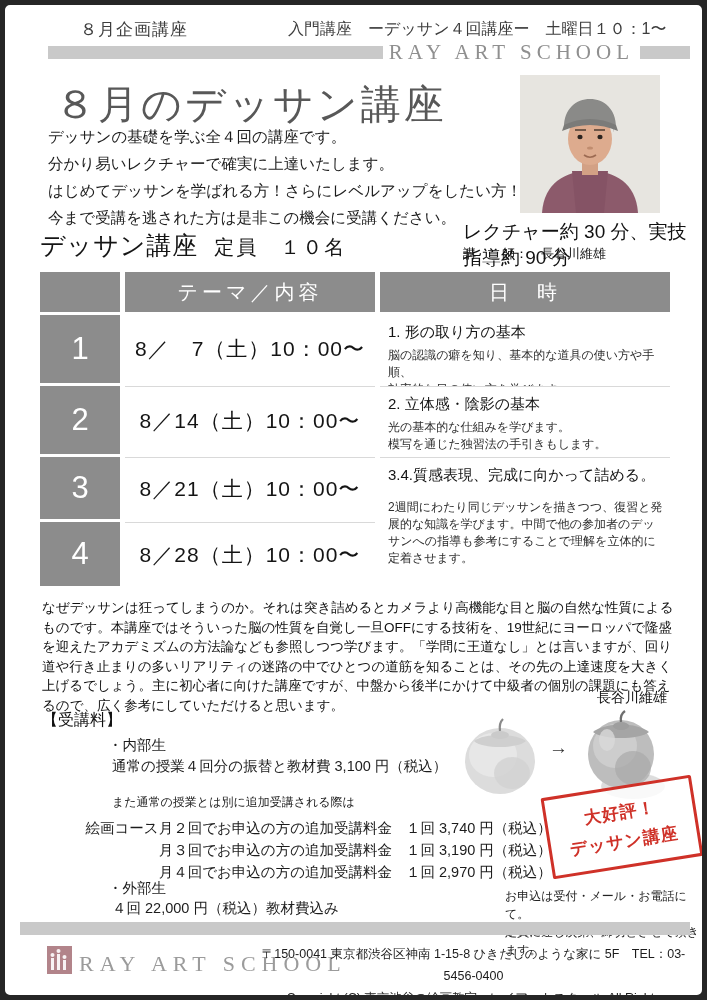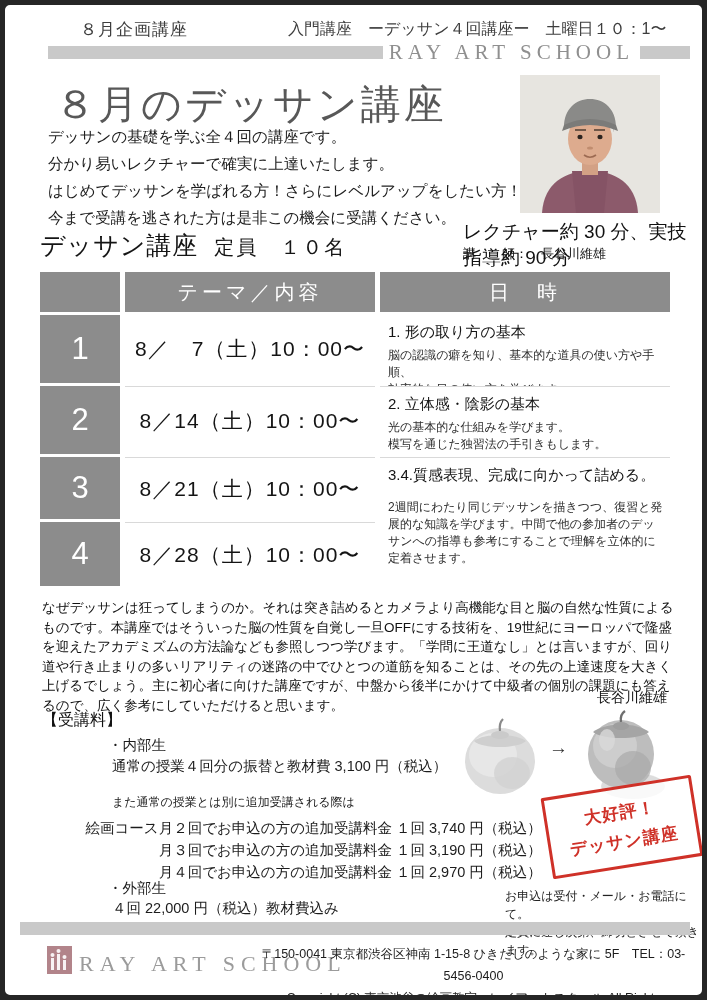--- a/index.html
+++ b/index.html
@@ -61,7 +61,7 @@
   .price-rows{left:55px;top:812px;font-size:14.5px;}
   .price-row{display:flex;height:22px;align-items:center;}
   .price-label{width:332px;text-align:right;}
-  .price-val{margin-left:4px;}
+  .price-val{margin-left:14px;}
   .external-label{left:103px;top:874px;font-size:14.5px;}
   .external-line{left:107px;top:894px;font-size:14.5px;}
 

